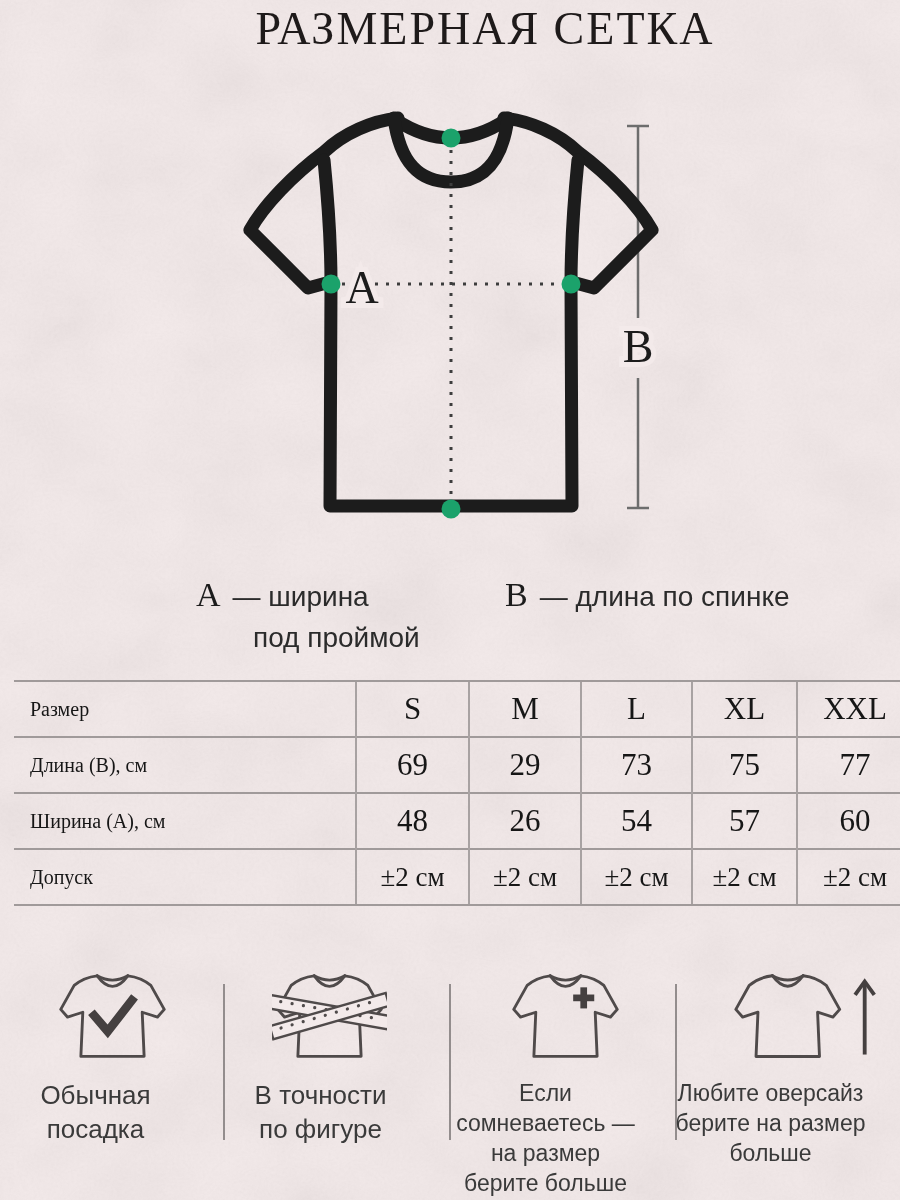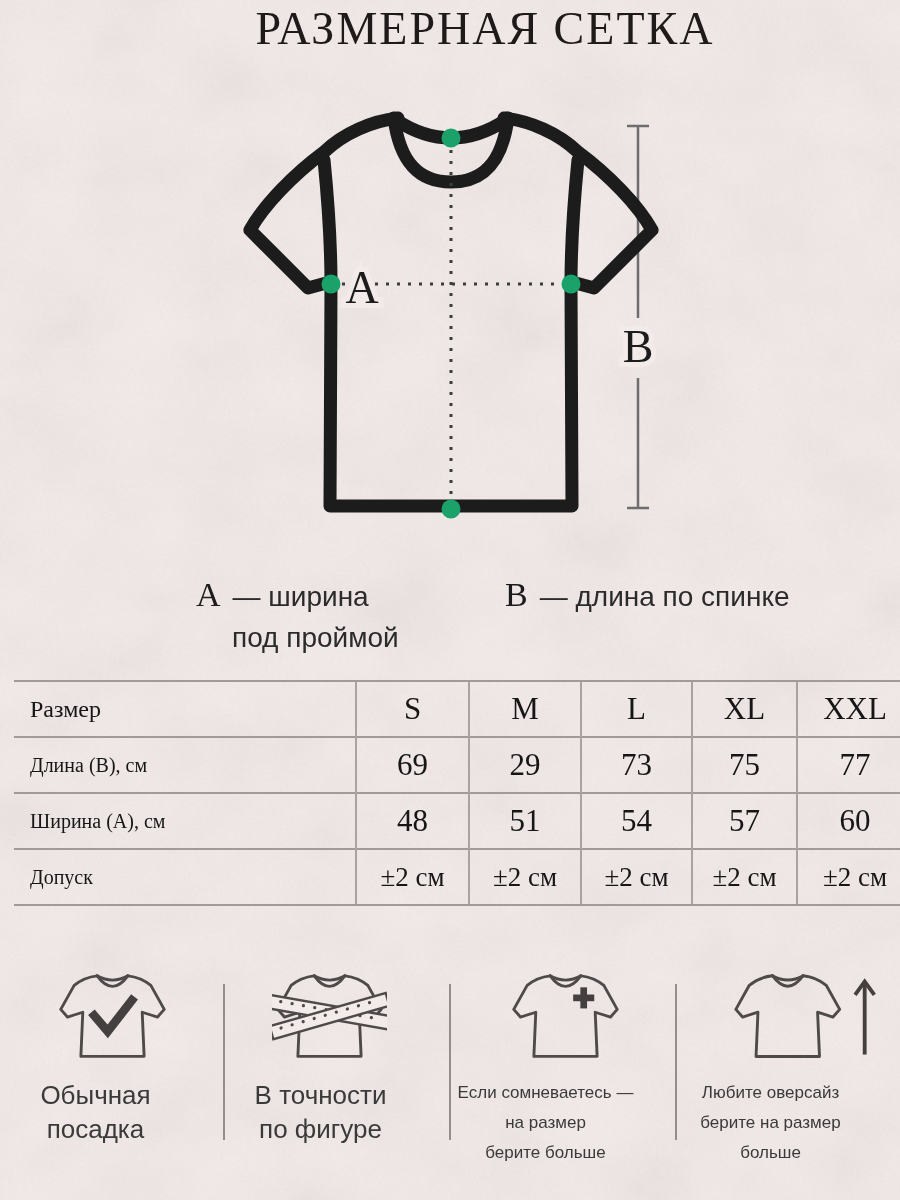--- a/index.html
+++ b/index.html
@@ -27,7 +27,7 @@
   .legend-a{left:196px;top:576px;}
   .legend-b{left:505px;top:576px;}
   .legend .l1{display:flex;align-items:baseline;gap:12px;}
-  .legend .l2{margin-left:36px;margin-top:8px;}
+  .legend .l2{margin-left:57px;margin-top:8px;}
 
   
   .size-table{

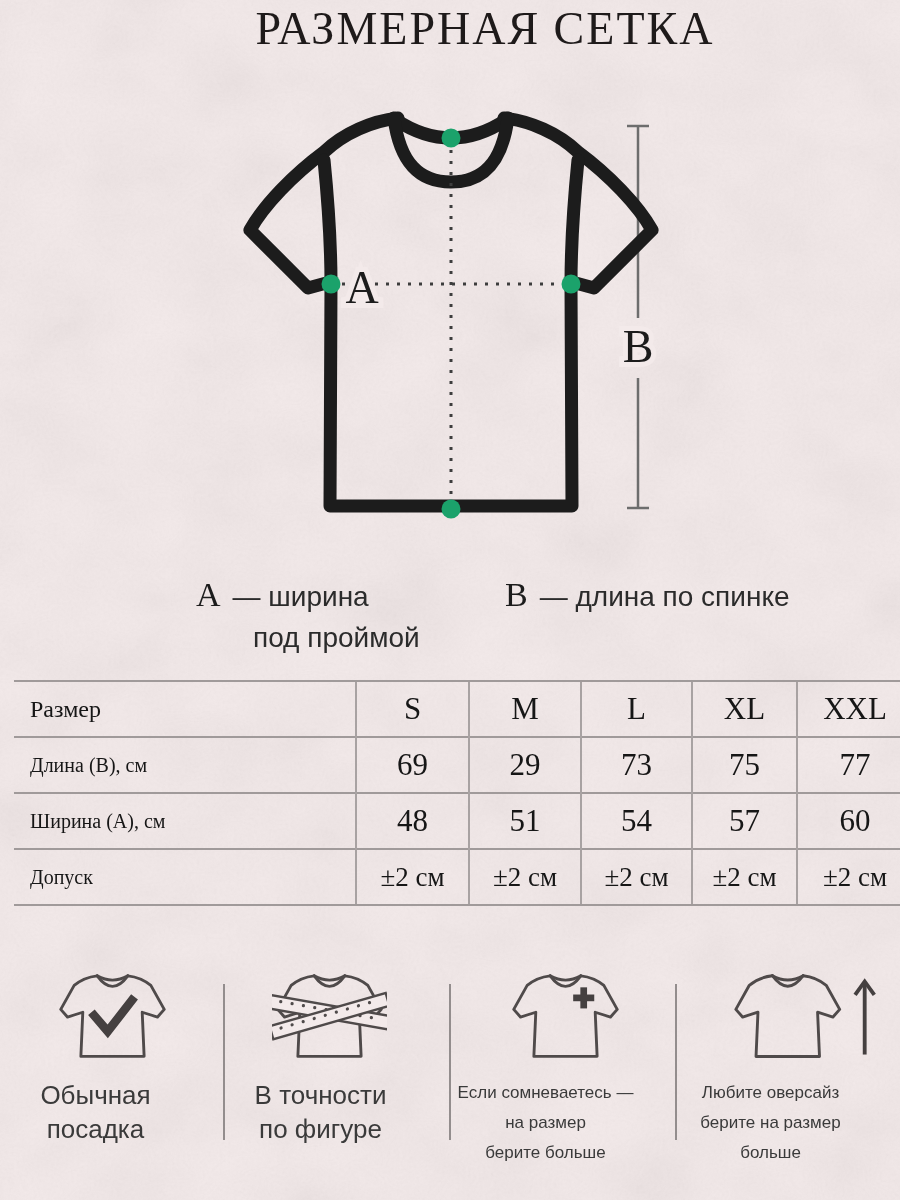--- a/index.html
+++ b/index.html
@@ -45,7 +45,7 @@
   .size-table td+td{border-left:2px solid #a8a2a2;}
   .size-table td.lbl{text-align:left;padding-left:16px;font-size:20px;}
   .size-table tr.hdr td{font-size:31px;}
-  .size-table tr.hdr td.lbl{font-size:24px;}
+  .size-table tr.hdr td.lbl{font-size:20px;}
   .size-table td.tol{font-size:27px;}
   .c0{width:325px;} .c1{width:111px;} .c2{width:110px;} .c3{width:109px;} .c4{width:103px;} .c5{width:114px;}
 

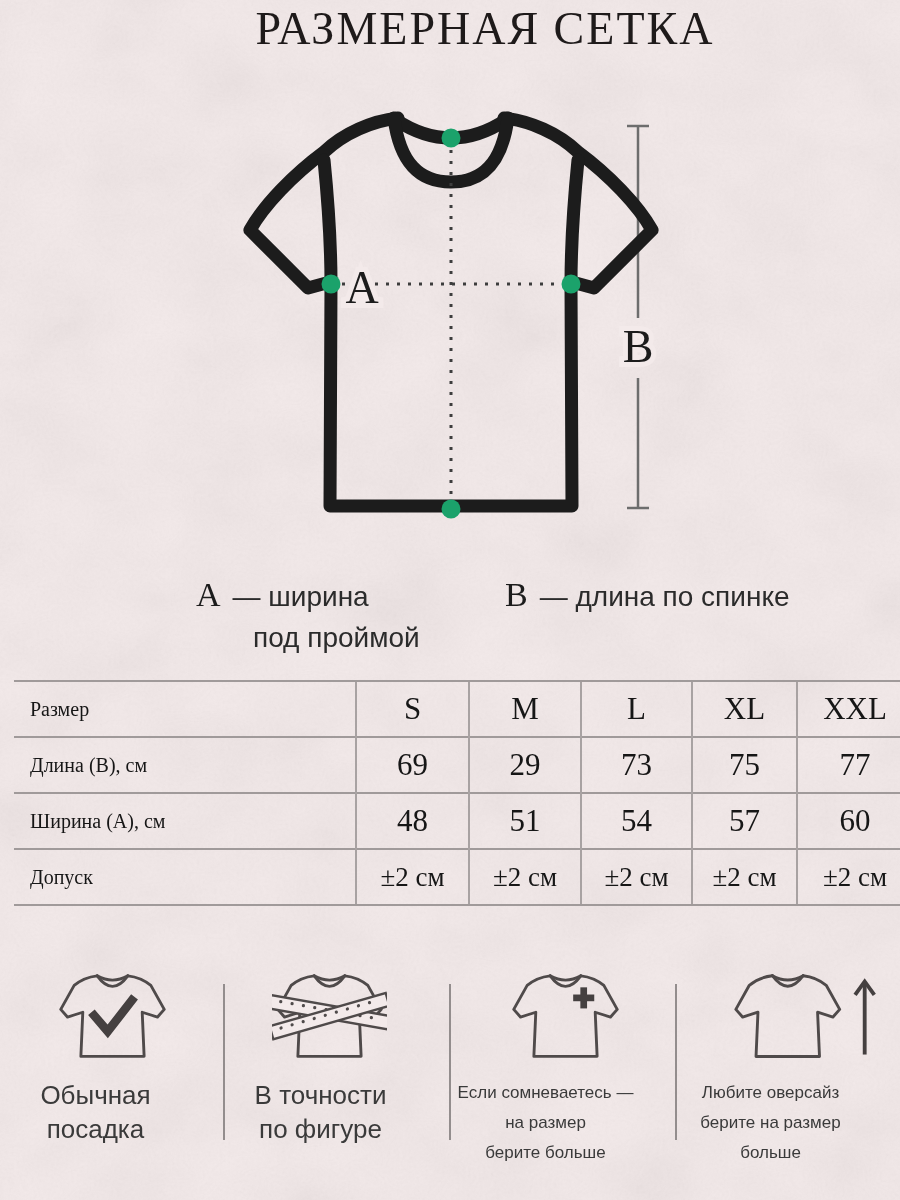--- a/index.html
+++ b/index.html
@@ -154,7 +154,7 @@
   <tr>
     <td class="lbl">Ширина (A), см</td>
     <td>48</td>
-    <td>51</td>
+    <td>26</td>
     <td>54</td>
     <td>57</td>
     <td>60</td>

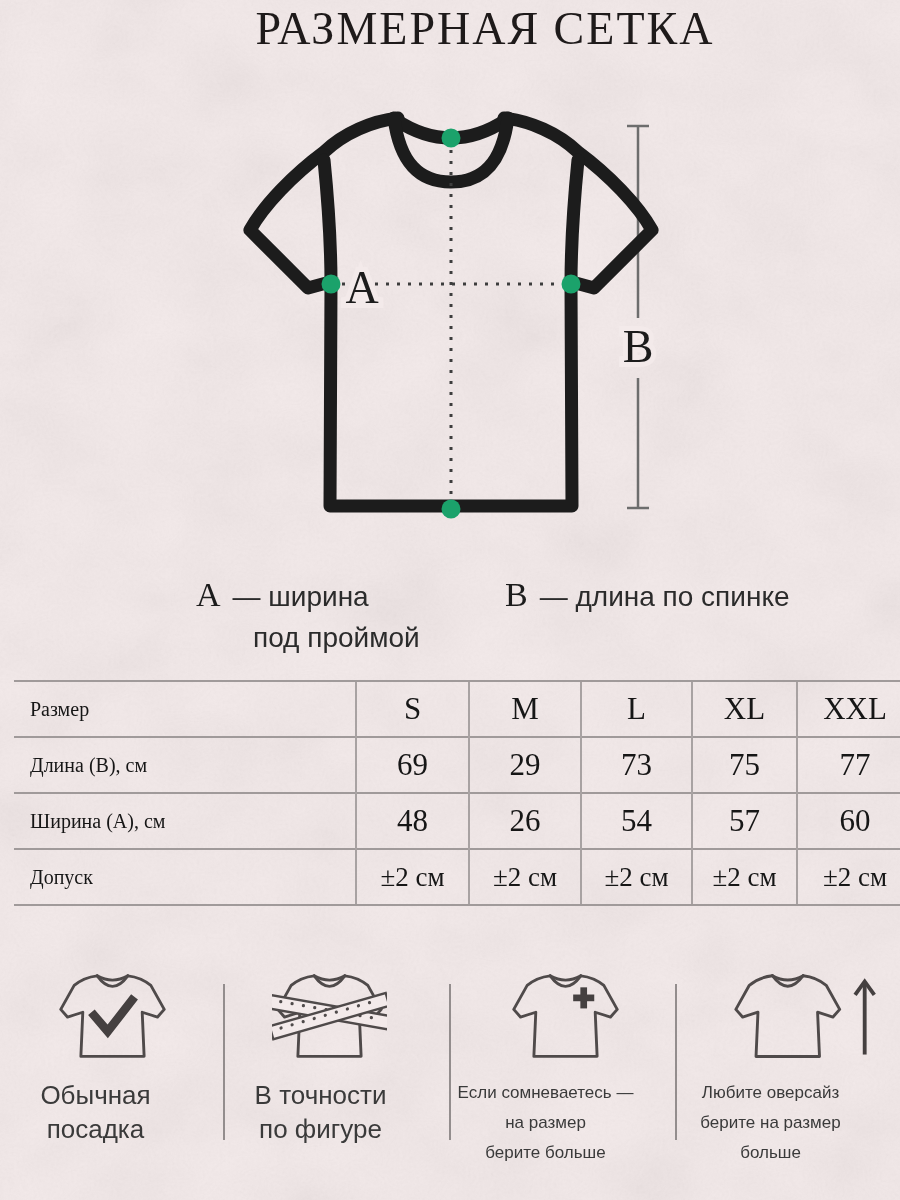--- a/index.html
+++ b/index.html
@@ -57,7 +57,7 @@
     color:#3a3a3a;
   }
   .caption.big{font-size:26px;line-height:34px;}
-  .caption.small{font-size:17px;line-height:30px;}
+  .caption.small{font-size:23px;line-height:30px;}
 </style>
 </head>
 <body>

